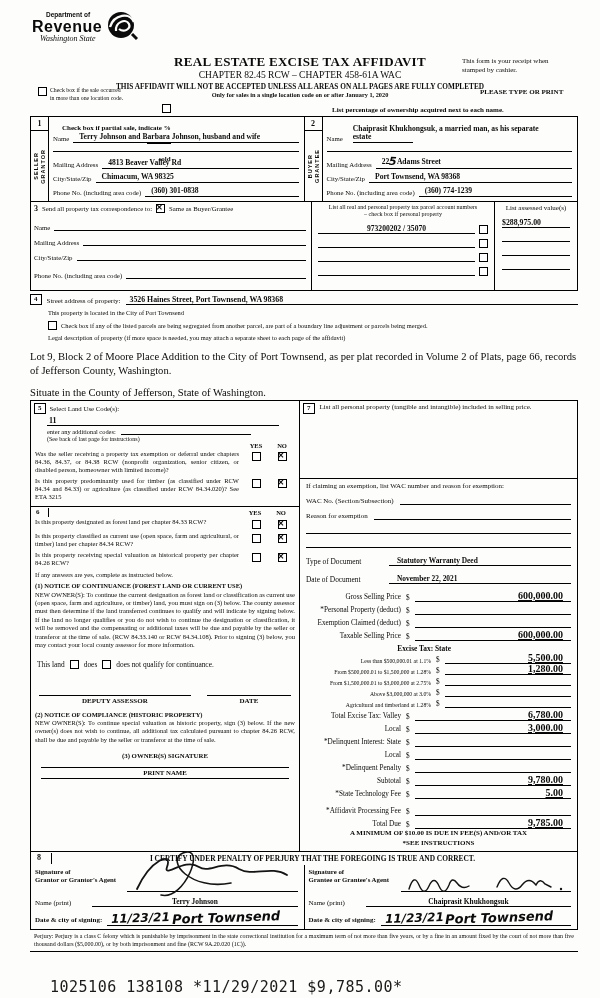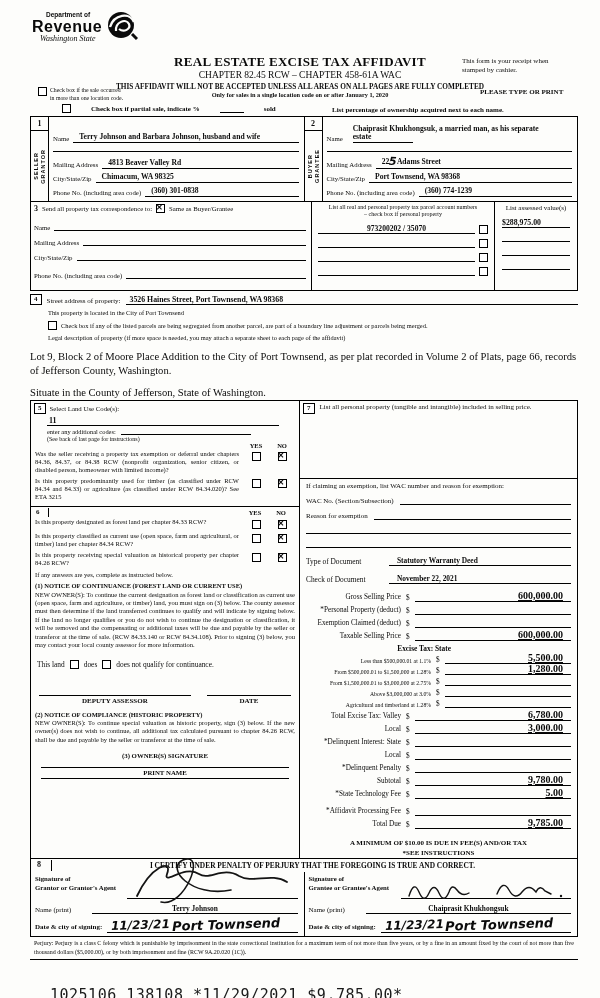--- a/index.html
+++ b/index.html
@@ -28,7 +28,7 @@
   .receipt-note { position:absolute; top:57px; left:462px; width:110px; font-size:7px; line-height:1.25; }
   .type-print { position:absolute; top:88px; left:480px; font-size:7px; font-weight:bold; }
   .cb-loc { position:absolute; top:87px; left:38px; font-size:5.8px; line-height:1.3; display:flex; gap:3px; }
-  .cb-partial { position:absolute; top:104px; left:62px; font-size:7px; font-weight:bold; display:flex; align-items:flex-end; gap:20px; }
+  .cb-partial { position:absolute; top:104px; left:62px; font-size:7px; font-weight:bold; display:flex; align-items:flex-end; gap:11px;flex-direction:column; }
   .pct-line { display:inline-block; width:24px; border-bottom:1px solid #000; }
   .ownership { position:absolute; top:106px; left:332px; font-size:7px; font-weight:bold; }
 

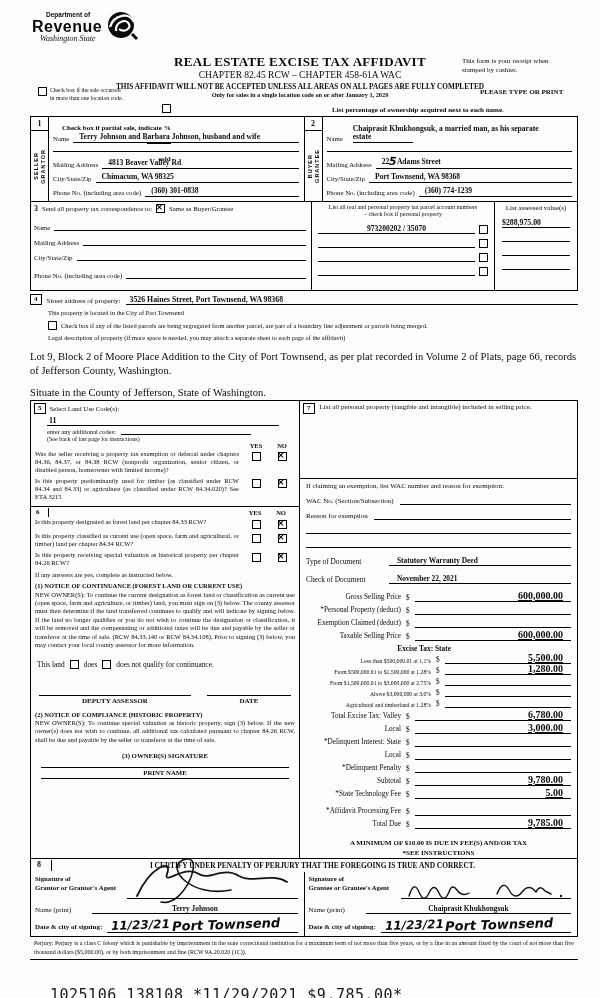--- a/index.html
+++ b/index.html
@@ -440,7 +440,7 @@
           <span class="dv">Statutory Warranty Deed</span>
         </div>
         <div class="doc-row">
-          <span class="dl">Check of Document</span>
+          <span class="dl">Date of Document</span>
           <span class="dv">November 22, 2021</span>
         </div>
         <div class="money">

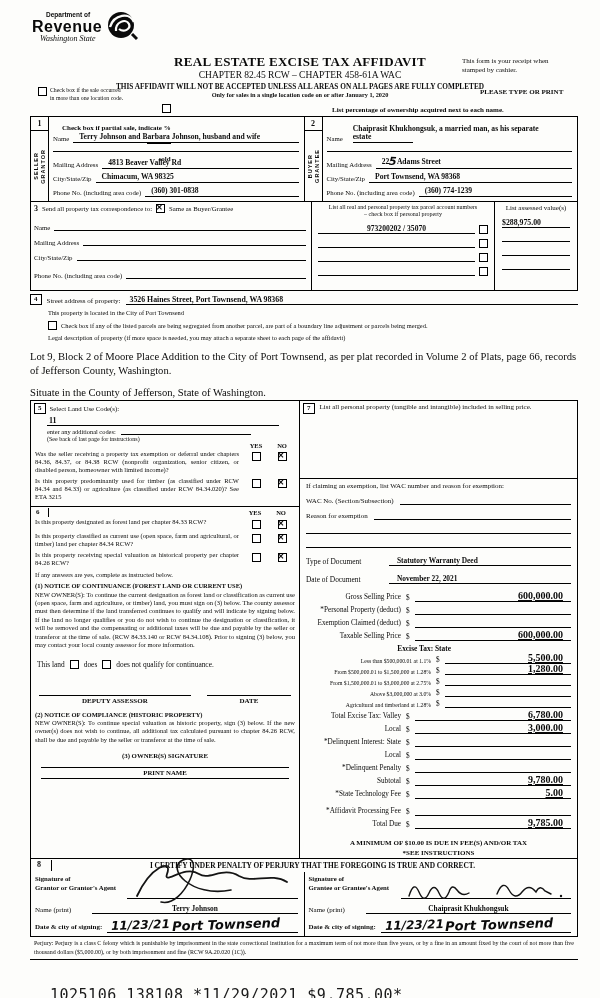--- a/index.html
+++ b/index.html
@@ -124,7 +124,7 @@
   .m-row.small .m-line { width:118px; }
   .m-row.hdr-only { height:12px; }
   .m-row.hdr-only .m-label { font-size:7.4px; padding-right:120px; font-weight:bold; }
-  .min-note { text-align:center; font-weight:bold; font-size:7px; margin-top:10px; line-height:1.4; }
+  .min-note { text-align:center; font-weight:bold; font-size:7px; line-height:1.4; }
 
   
   .s8 { border:1px solid #000; border-top:none; }

